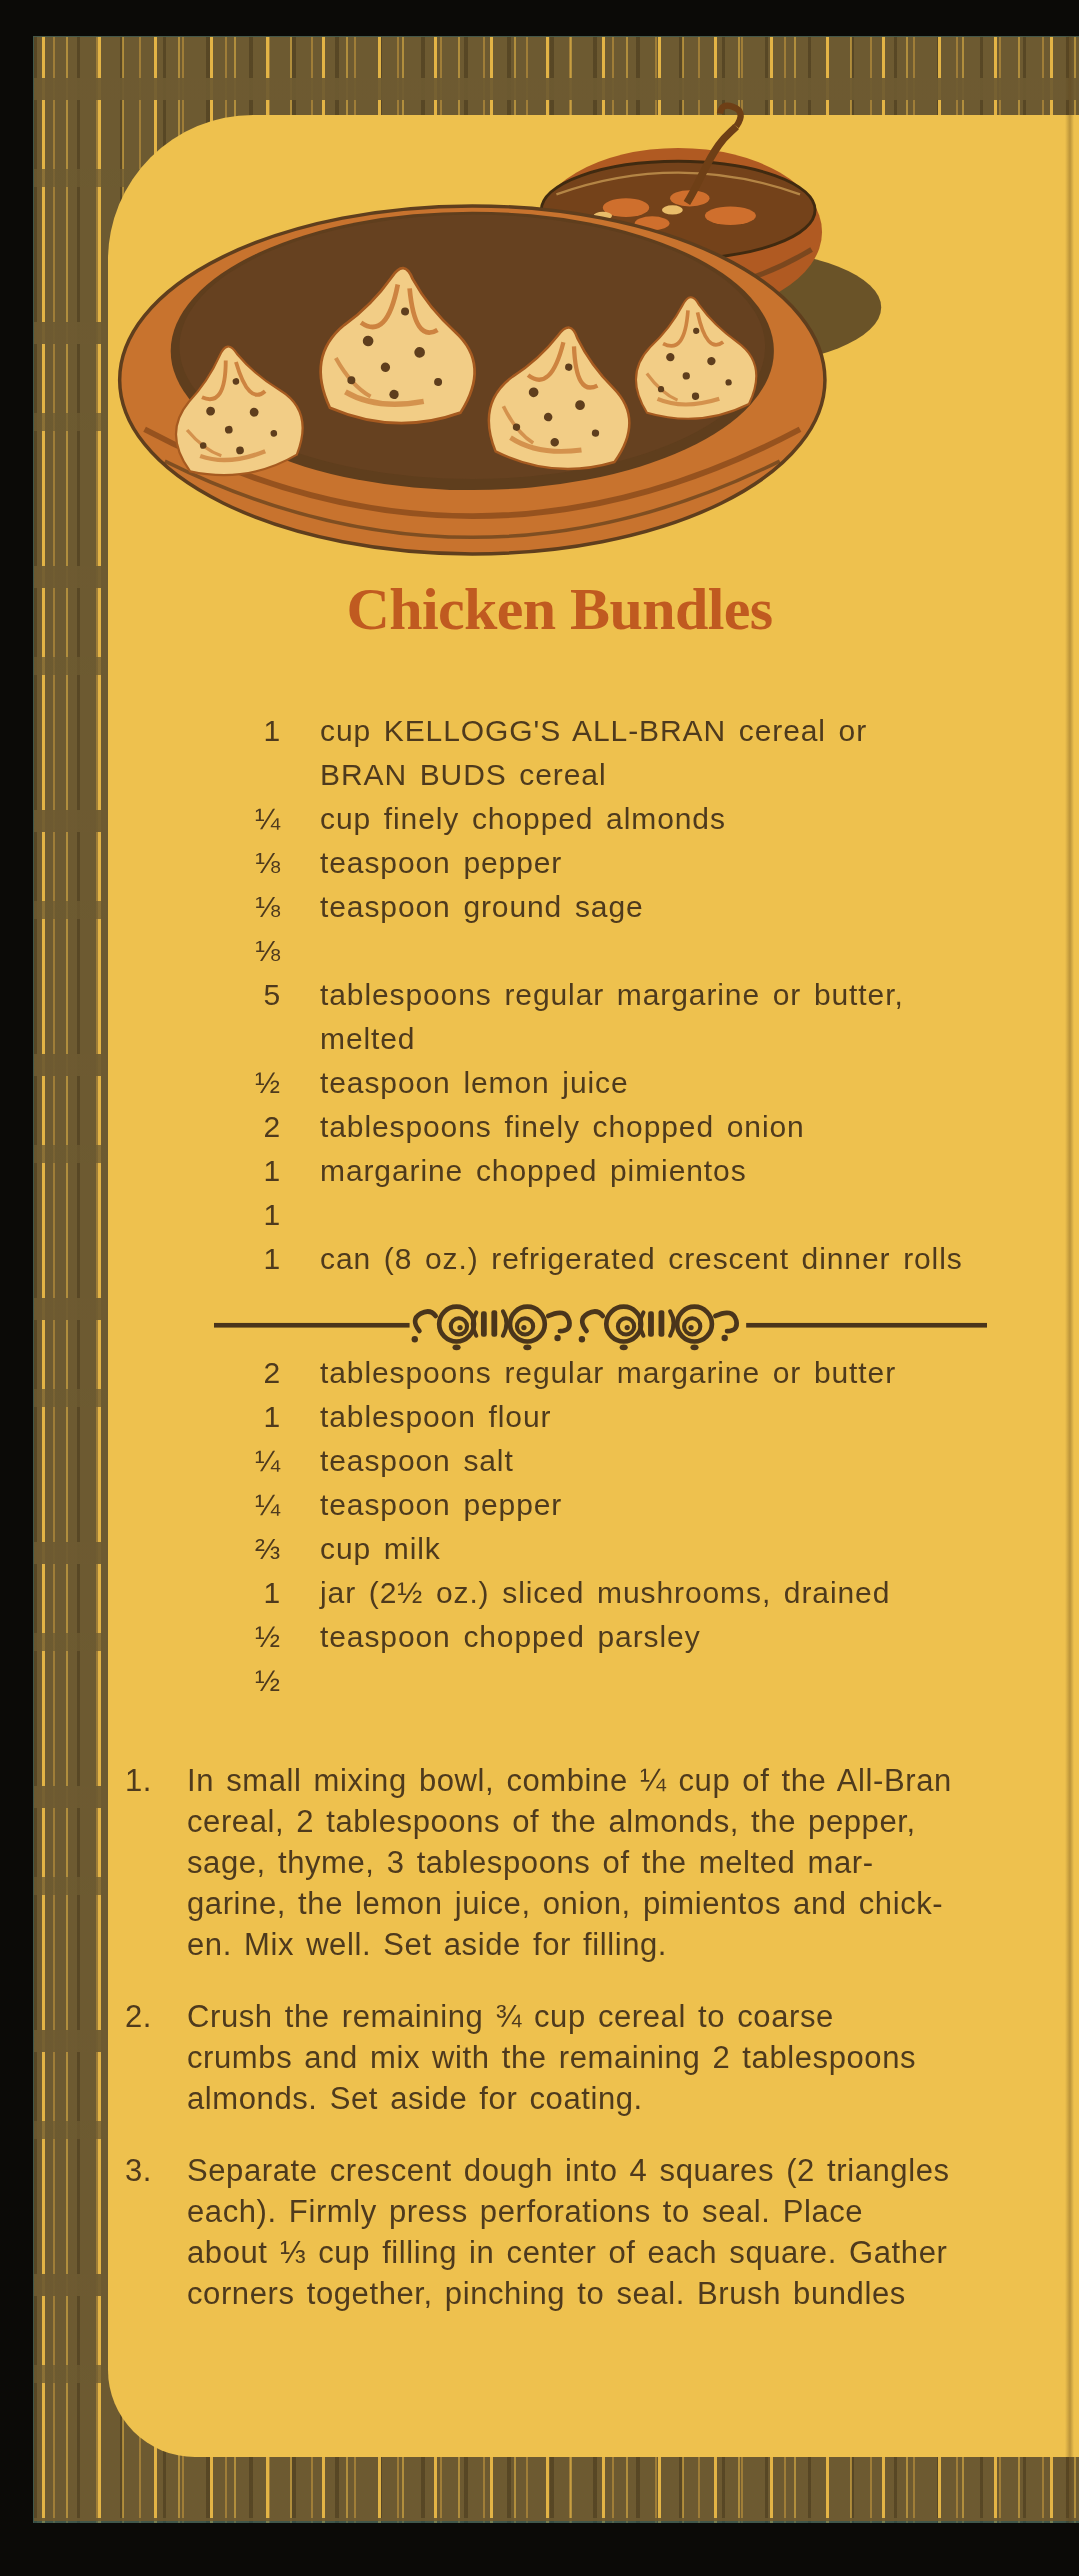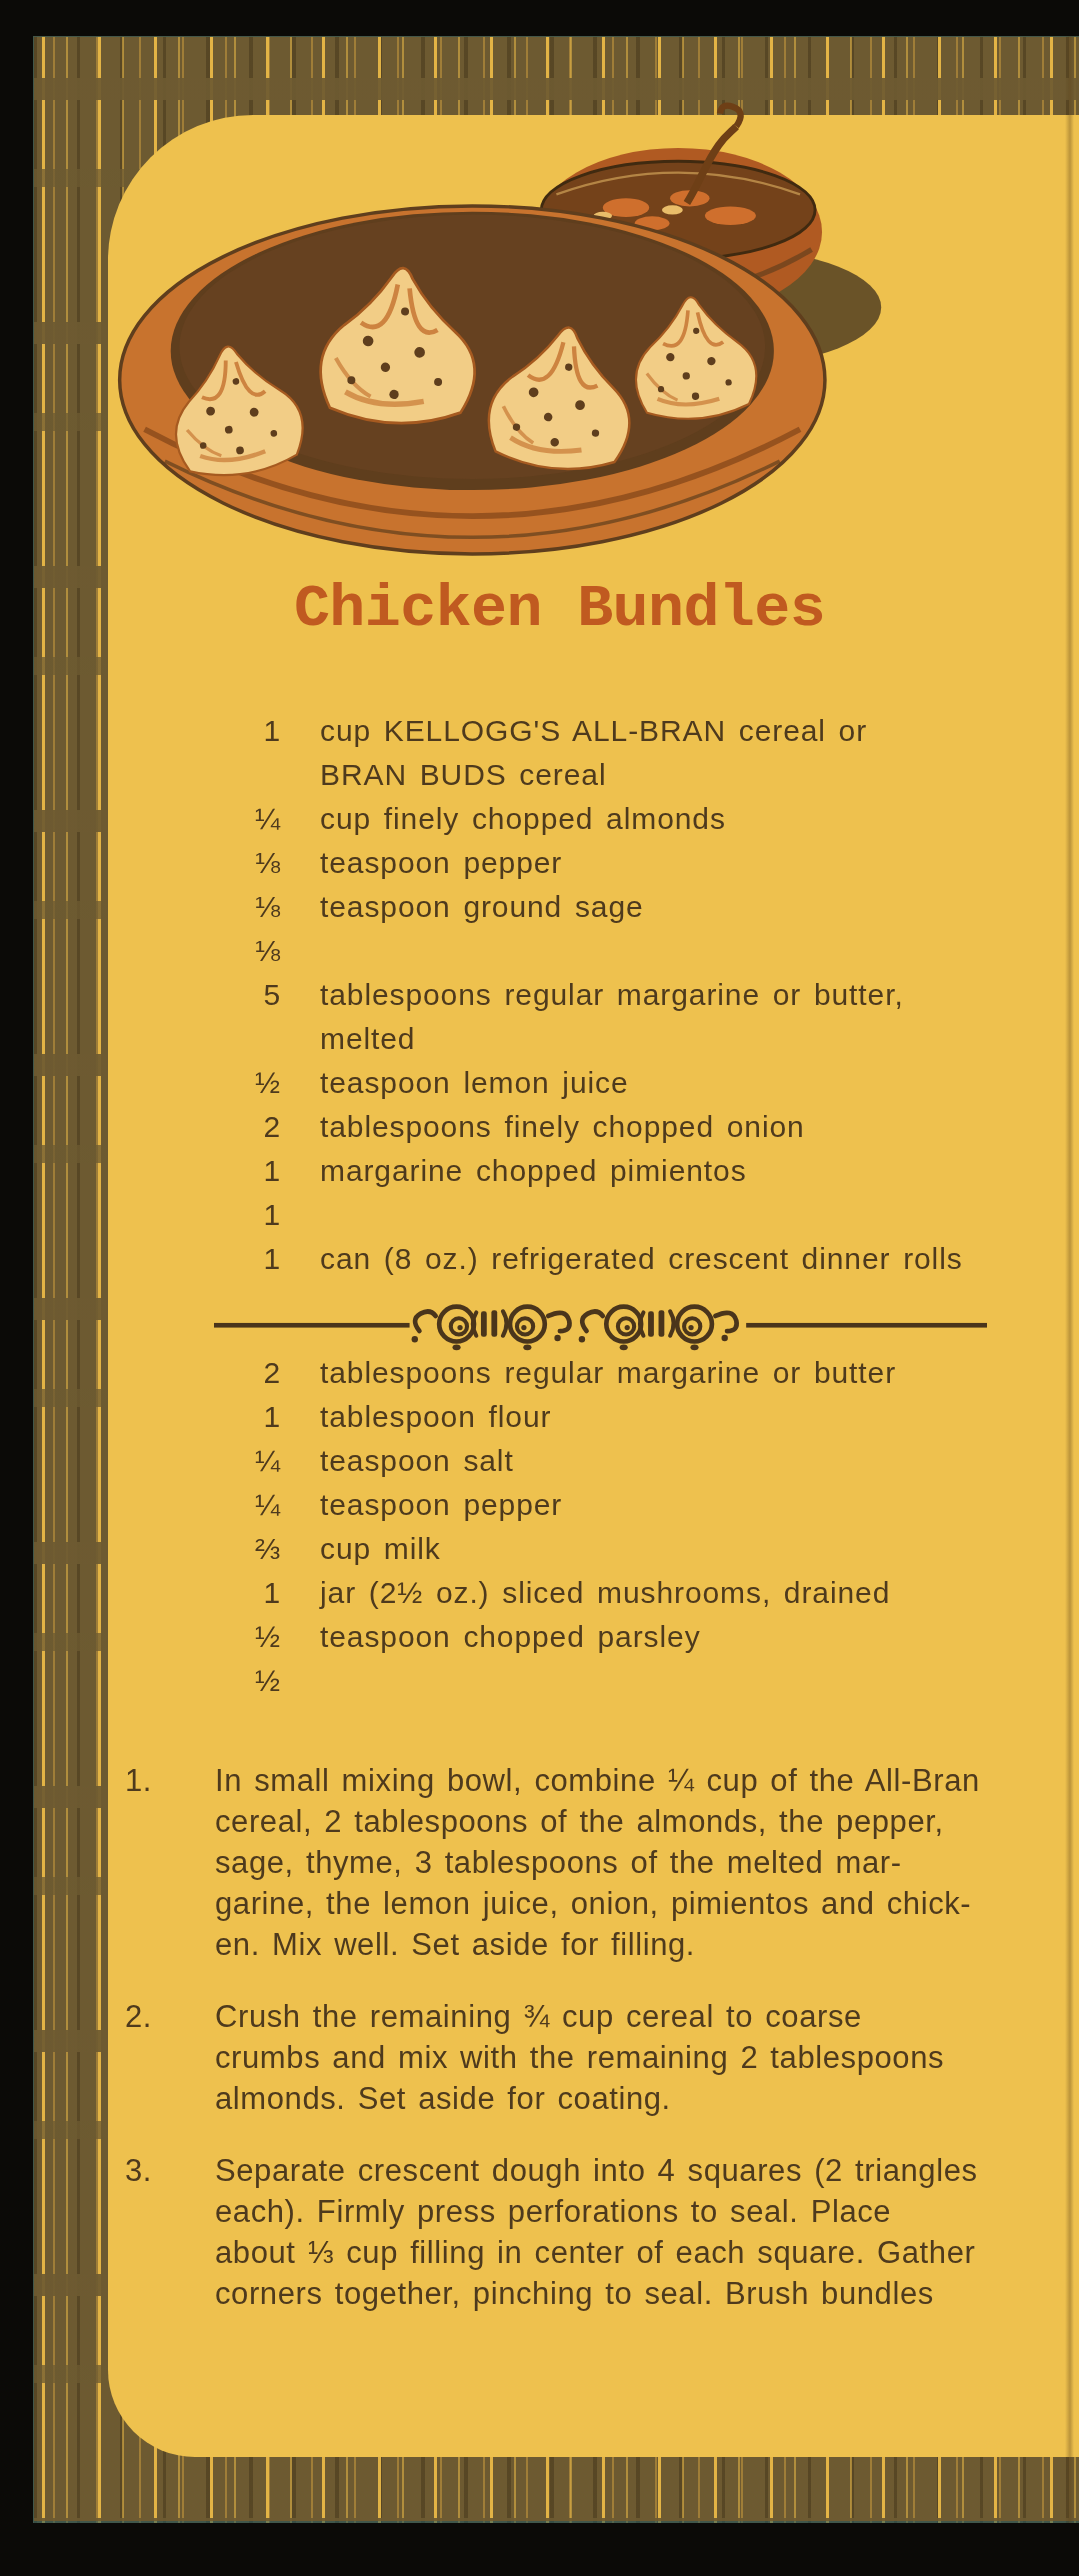--- a/index.html
+++ b/index.html
@@ -43,7 +43,7 @@
   
   .title{
     position:absolute;left:107px;top:576px;width:905px;text-align:center;
-    font-family:Liberation Mono, monospace;font-weight:700;
+    font-family:Liberation Serif, serif;font-weight:700;
     font-size:60px;line-height:1.1;color:#c05a20;letter-spacing:-0.6px;
   }
   .ing-list{

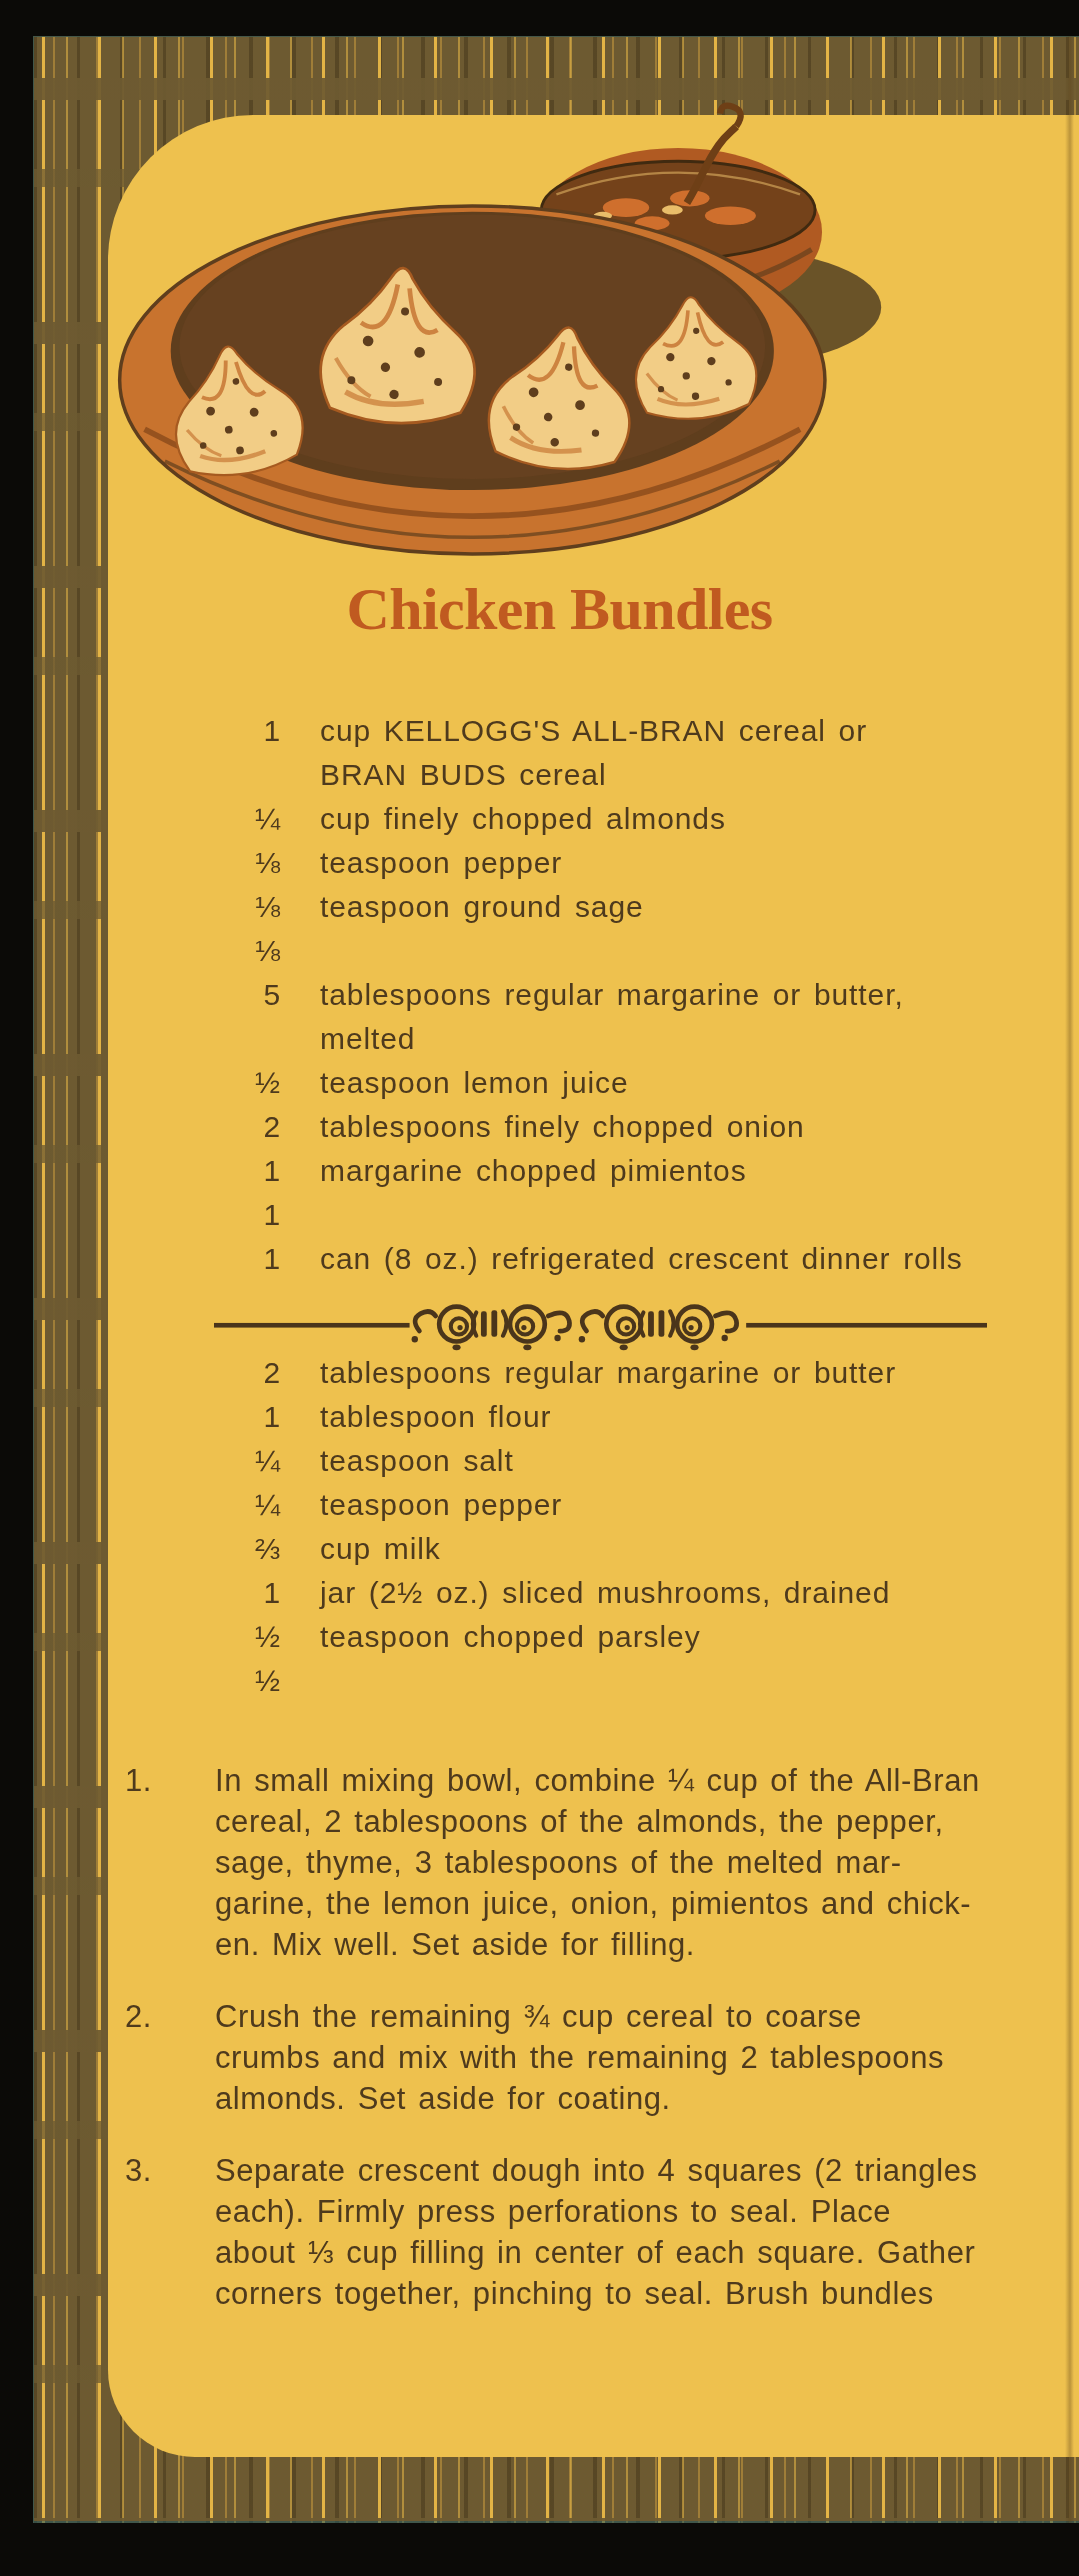--- a/index.html
+++ b/index.html
@@ -62,7 +62,7 @@
   .step{display:flex;align-items:flex-start;}
   .step + .step{margin-top:31px;}
   .step-no{width:38px;flex:none;}
-  .step-text{margin-left:52px;white-space:pre;}
+  .step-text{margin-left:24px;white-space:pre;}
 </style>
 </head>
 <body>

